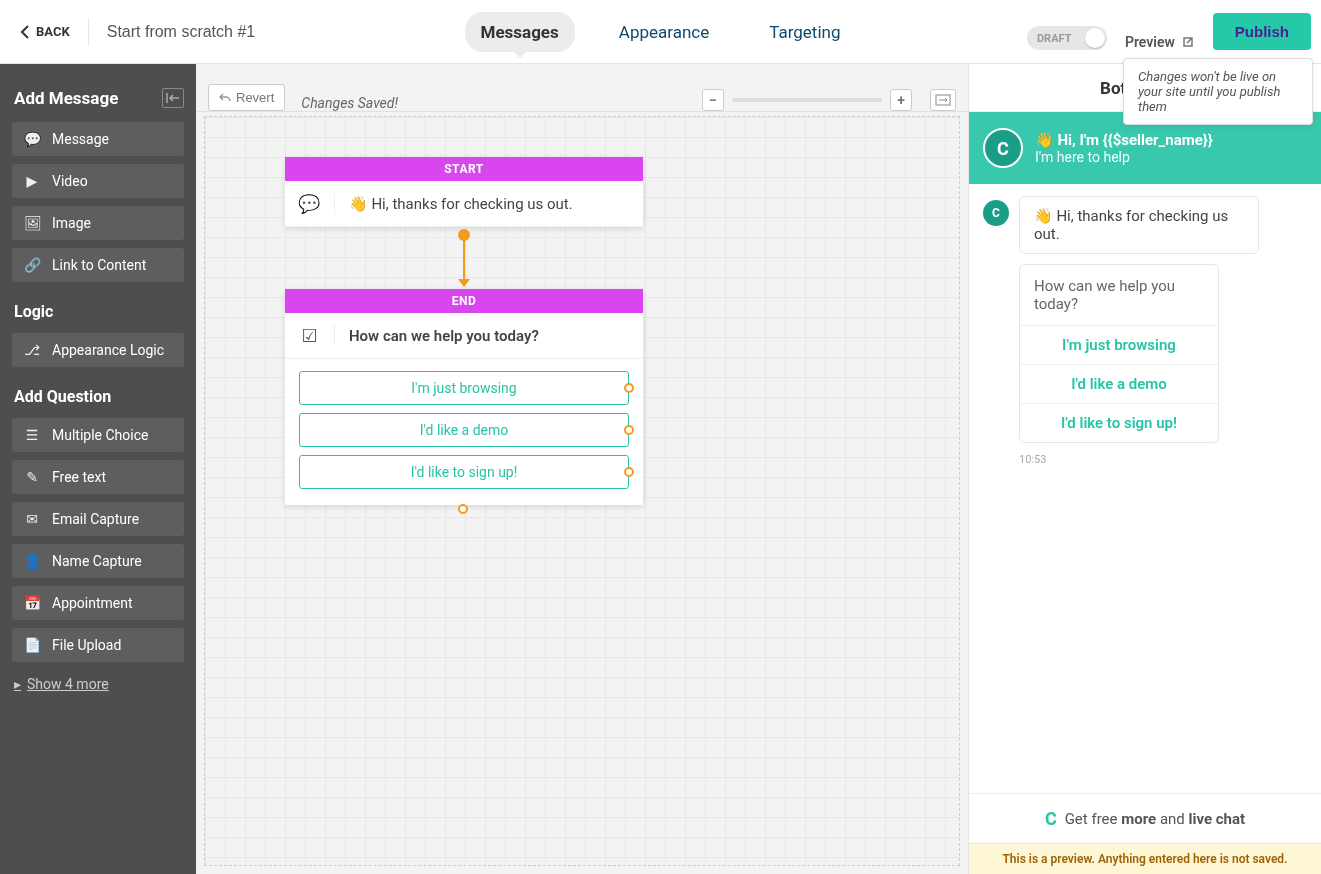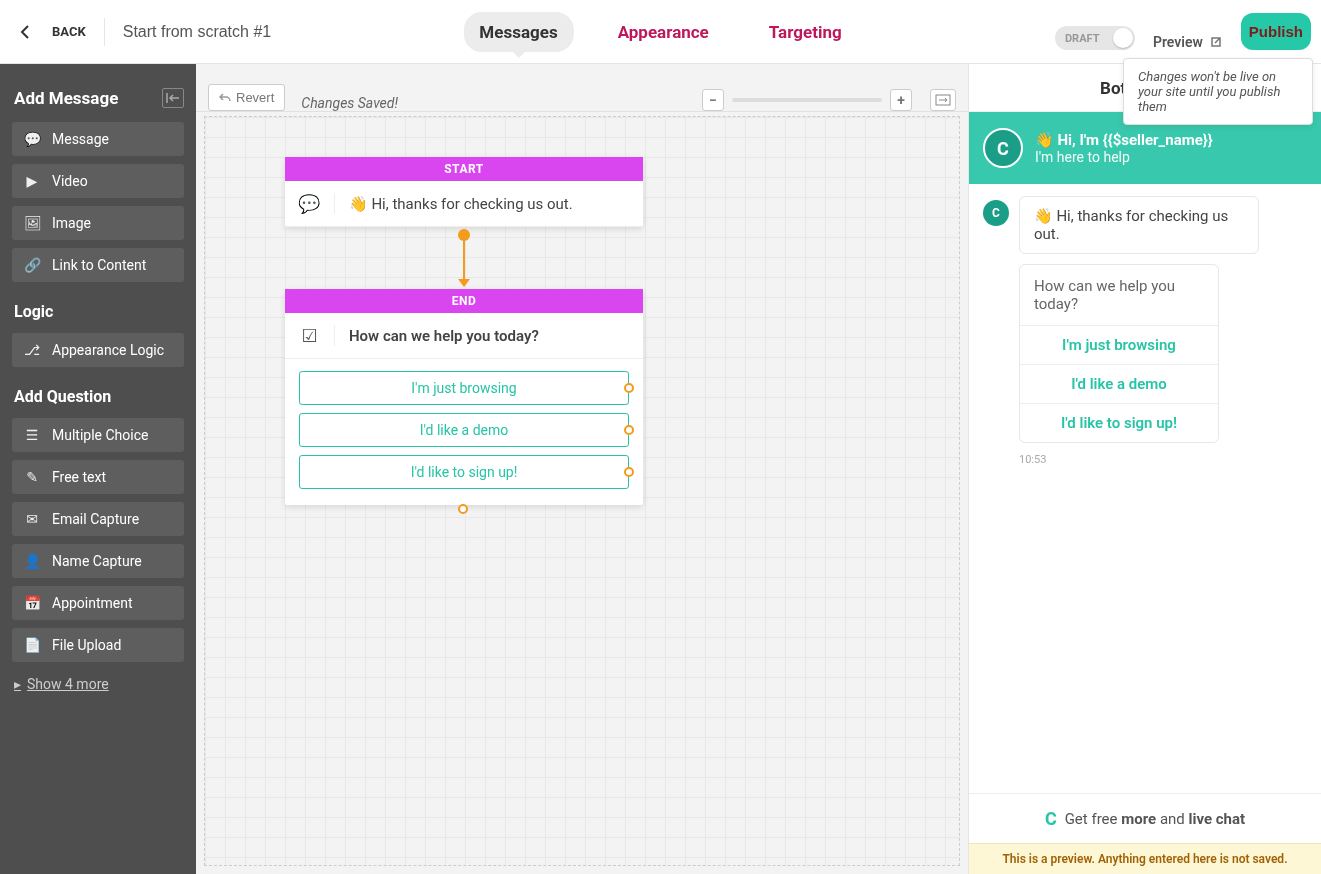--- a/index.html
+++ b/index.html
@@ -7,7 +7,7 @@
 
 
 .topbar { height: 64px; border-bottom: 1px solid #e5e5e5; display: flex; align-items: center; padding: 0 10px 0 14px; position: relative; }
-.back-btn { display: flex; align-items: center; gap: 22px; font-weight: 700; font-size: 13px; color: #333; cursor: pointer; padding: 6px; }
+.back-btn { display: flex; align-items: center; gap: 6px; font-weight: 700; font-size: 13px; color: #333; cursor: pointer; padding: 6px; }
 .divider-v { width: 1px; height: 28px; background: #e5e5e5; margin: 0 12px; }
 .title-input { font-size: 16px; color: #555; border: none; outline: none; background: transparent; padding: 4px 6px; width: 260px; }
 .tabs { position: absolute; left: 50%; transform: translateX(-50%); display: flex; gap: 28px; align-items: center; }

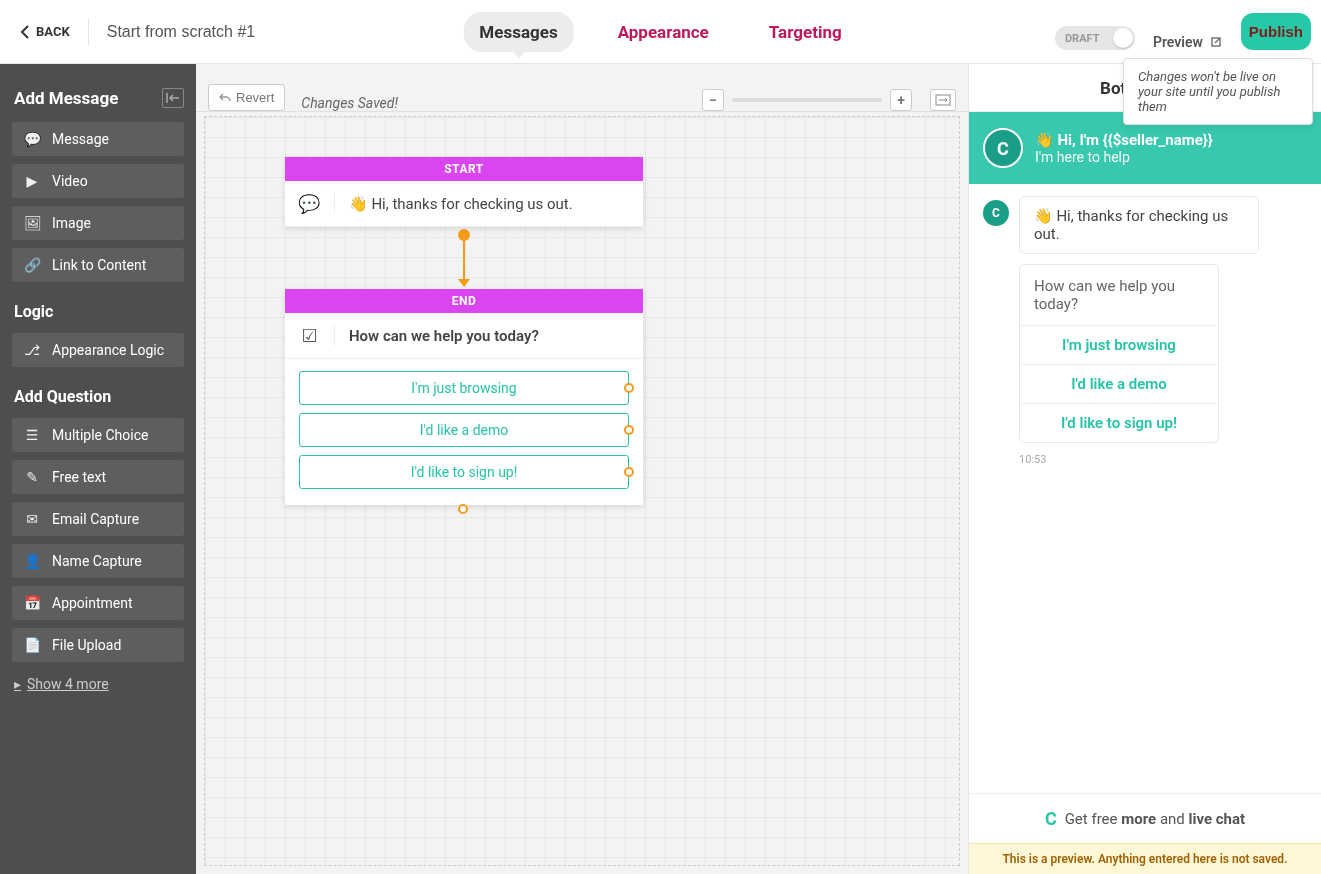--- a/index.html
+++ b/index.html
@@ -11,7 +11,7 @@
 .divider-v { width: 1px; height: 28px; background: #e5e5e5; margin: 0 12px; }
 .title-input { font-size: 16px; color: #555; border: none; outline: none; background: transparent; padding: 4px 6px; width: 260px; }
 .tabs { position: absolute; left: 50%; transform: translateX(-50%); display: flex; gap: 28px; align-items: center; }
-.tab { color: #be185d; font-size: 17px; cursor: pointer; padding: 10px 16px; border-radius: 18px; font-weight: 700; position: relative; }
+.tab { color: #0c4a6e; font-size: 17px; cursor: pointer; padding: 10px 16px; border-radius: 18px; font-weight: 400; position: relative; }
 .tab.active { color: #333; font-weight: 700; background: #ececec; }
 .tab.active::after { content: ""; position: absolute; bottom: -6px; left: 50%; transform: translateX(-50%); width: 0; height: 0; border-left: 6px solid transparent; border-right: 6px solid transparent; border-top: 6px solid #ececec; }
 .right-actions { margin-left: auto; display: flex; align-items: flex-end; gap: 18px; }

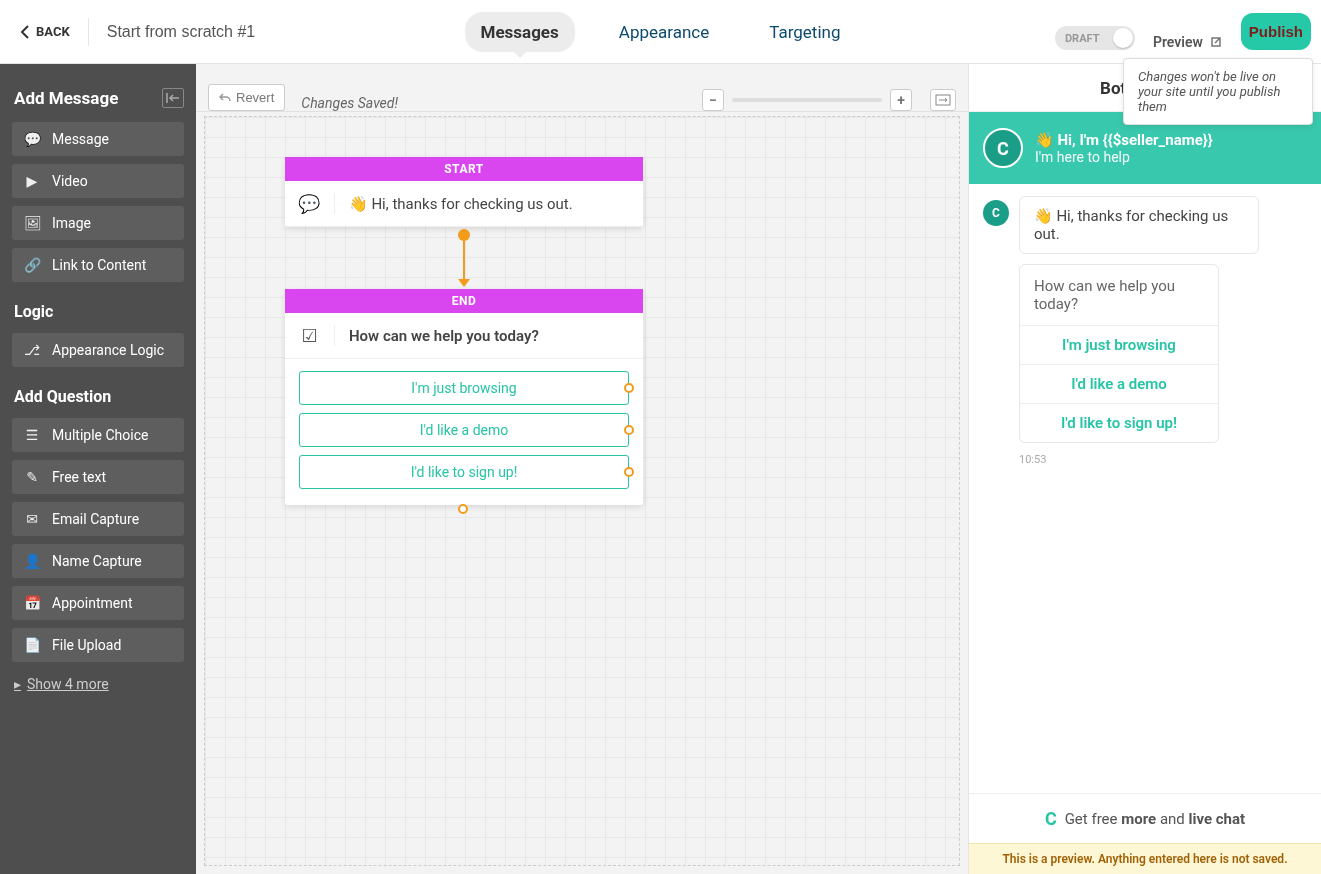--- a/index.html
+++ b/index.html
@@ -18,7 +18,7 @@
 .draft-toggle { width: 80px; height: 24px; background: #e6e6e6; border-radius: 12px; position: relative; color: #999; font-weight: 700; font-size: 11px; display: flex; align-items: center; padding-left: 10px; cursor: pointer; }
 .draft-toggle .knob { position: absolute; right: 2px; top: 2px; width: 20px; height: 20px; background: #fff; border-radius: 50%; box-shadow: 0 1px 2px rgba(0,0,0,0.2); }
 .preview-link { color: #555; font-weight: 600; display: flex; align-items: center; gap: 6px; cursor: pointer; }
-.publish-btn { background: #25c9a8; color: #7f1d1d; border: none; border-radius: 12px; padding: 10px 8px; font-weight: 700; font-size: 15px; cursor: pointer; }
+.publish-btn { background: #25c9a8; color: #4c1d95; border: none; border-radius: 4px; padding: 10px 22px; font-weight: 700; font-size: 15px; cursor: pointer; }
 
 .tooltip-publish { position: absolute; top: 58px; right: 8px; background: #fff; border: 1px solid #ddd; border-radius: 4px; padding: 10px 14px; width: 190px; font-size: 13px; color: #555; font-style: italic; box-shadow: 0 2px 6px rgba(0,0,0,0.08); z-index: 10; }
 

